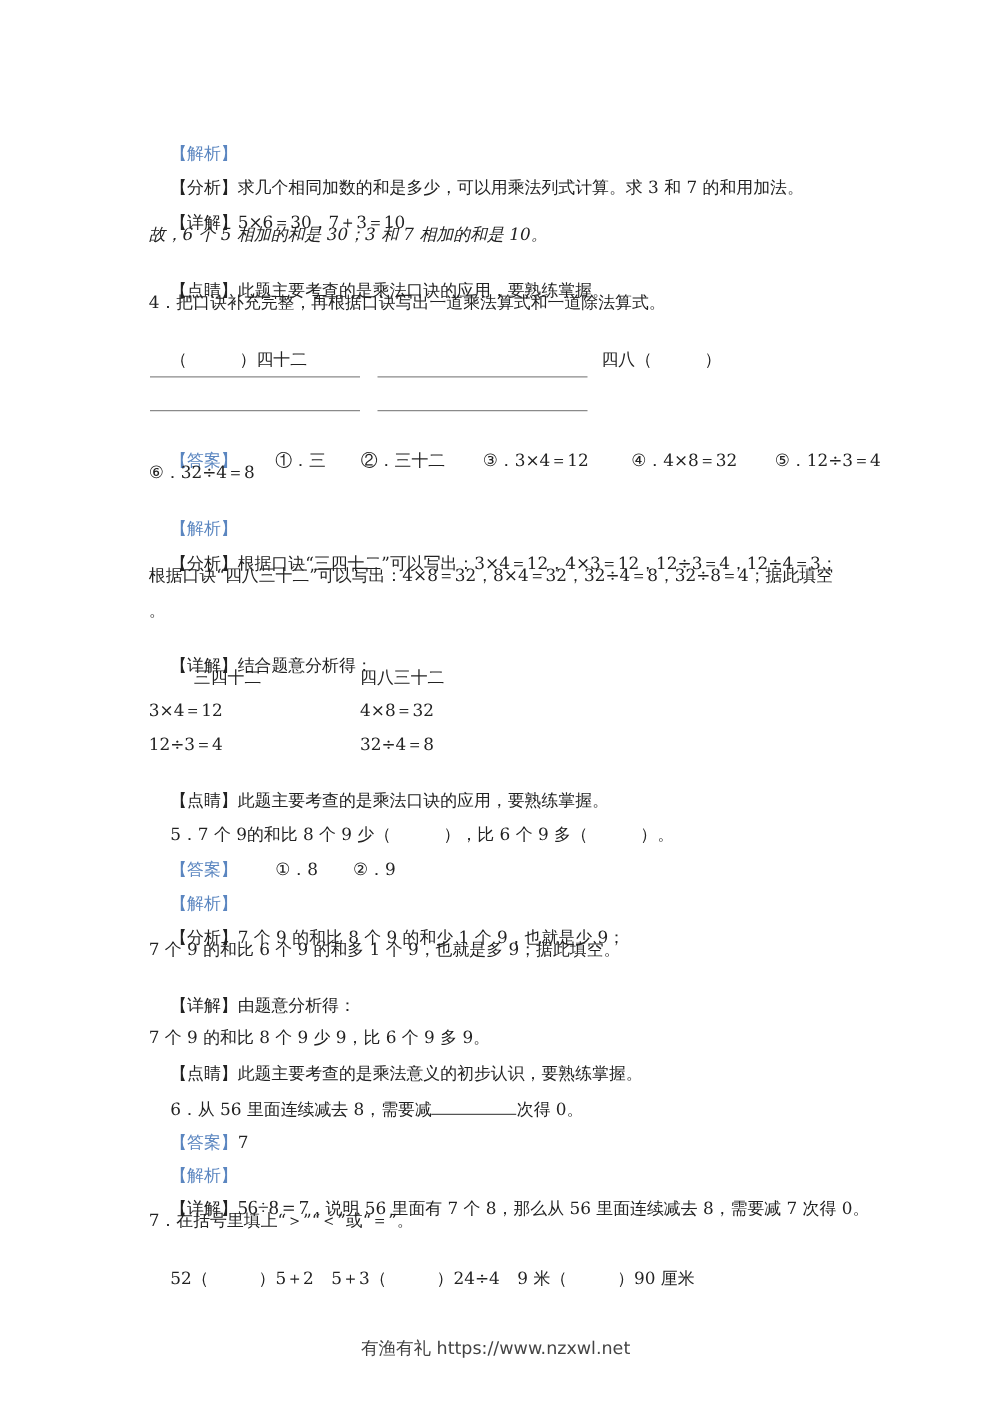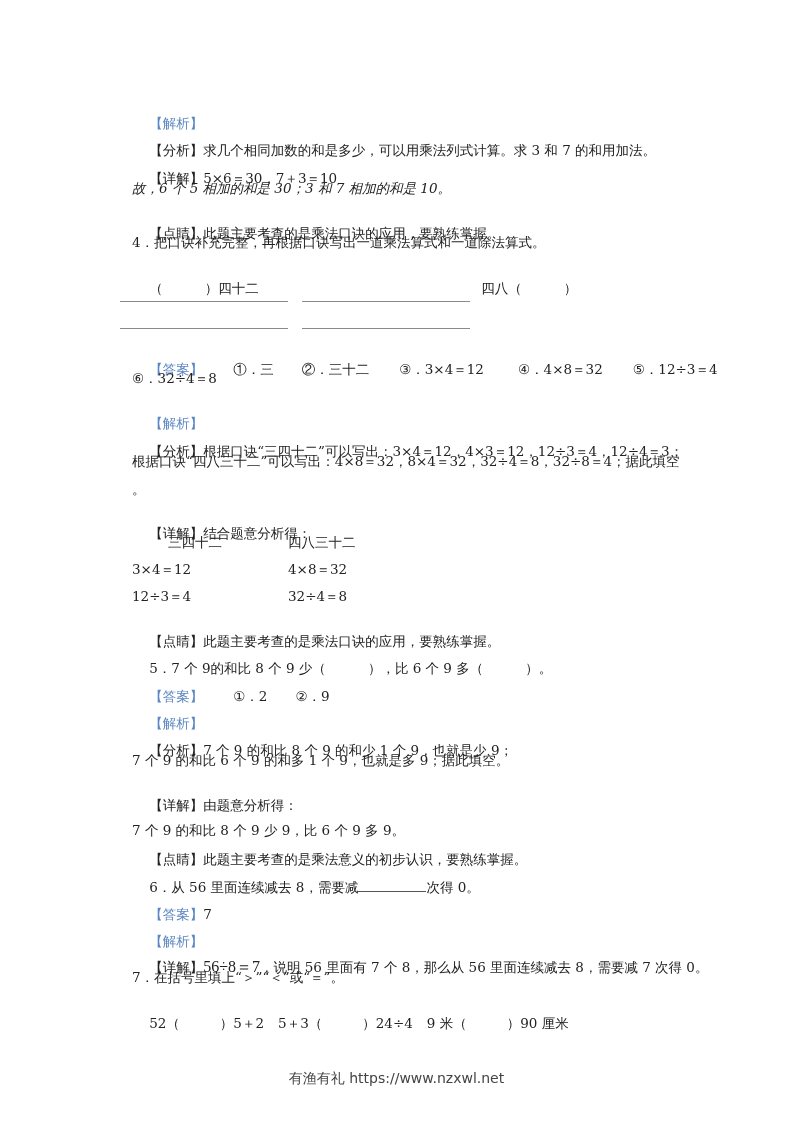--- a/index.html
+++ b/index.html
@@ -24,7 +24,7 @@
     }
     .line {
       position: absolute;
-      left: 132px;
+      left: 119px;
       font-size: 13.5px;
       line-height: 18px;
       white-space: pre;

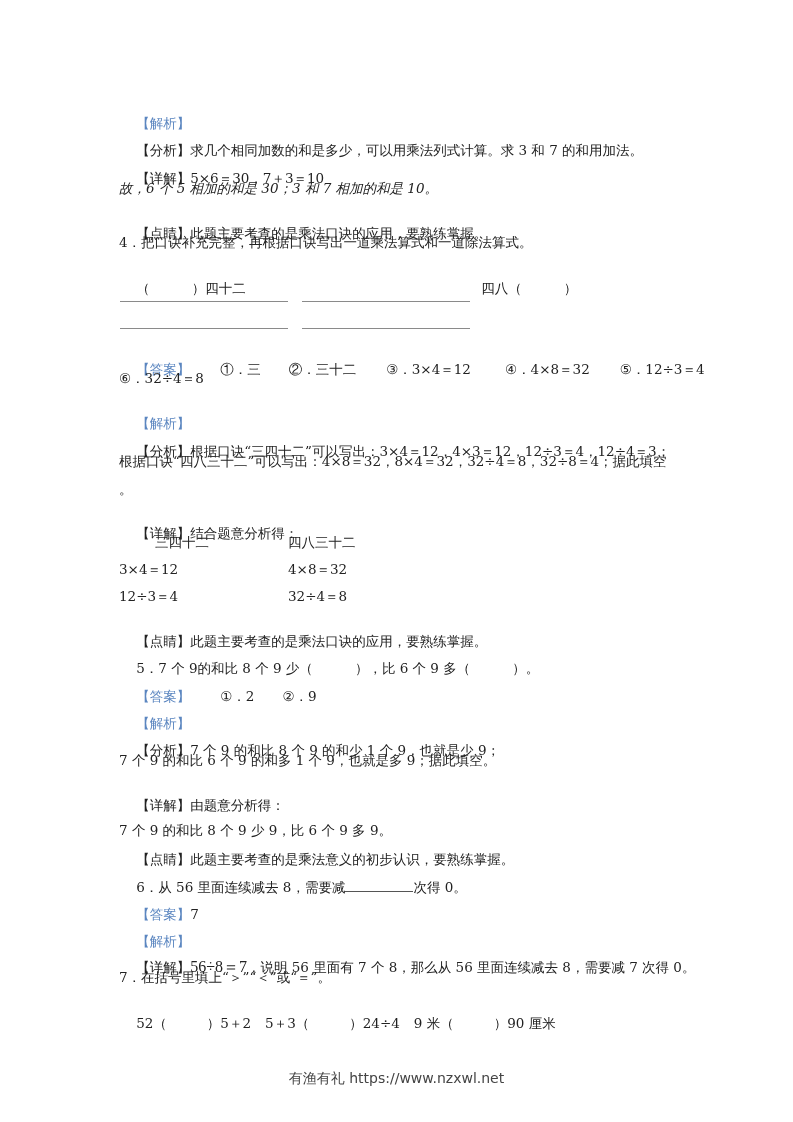--- a/index.html
+++ b/index.html
@@ -140,7 +140,7 @@
     <span>5．7 个 9的和比 8 个 9 少（</span><span class="paren-gap" style="width:42px;"></span><span>），比 6 个 9 多（</span><span class="paren-gap" style="width:42px;"></span><span>）。</span>
   </div>
   <div class="line" style="top:669px;">
-    <span class="tag">【答案】</span><span class="ans-item" style="margin-left:30px;">①．2</span><span class="ans-item" style="margin-left:28px;">②．9</span>
+    <span class="tag">【答案】</span><span class="ans-item" style="margin-left:30px;">①．8</span><span class="ans-item" style="margin-left:28px;">②．9</span>
   </div>
   <div class="line" style="top:696px;">
     <span class="tag">【解析】</span>

